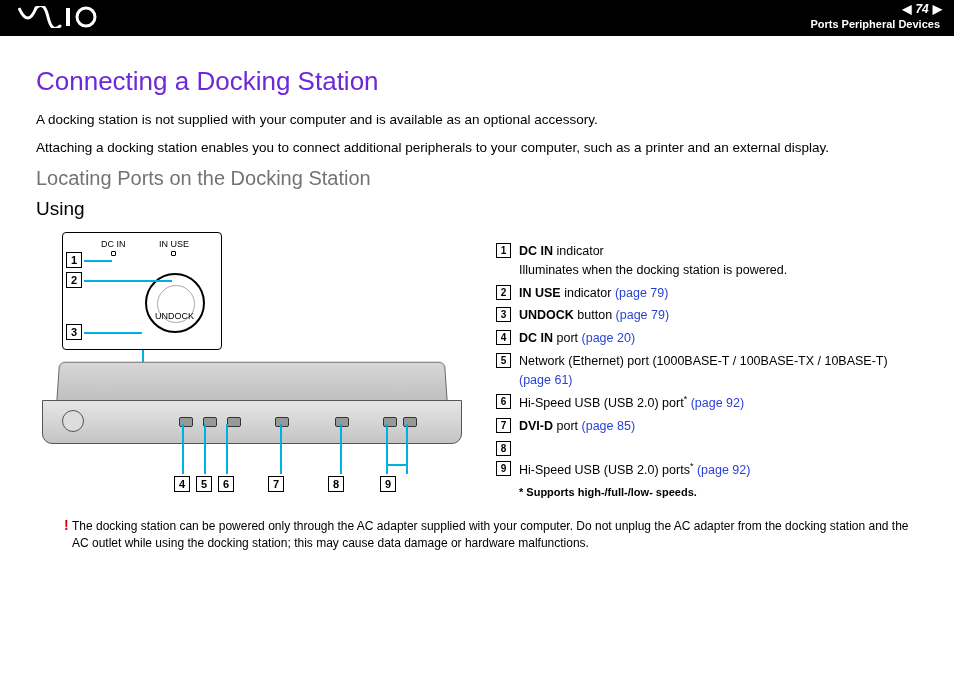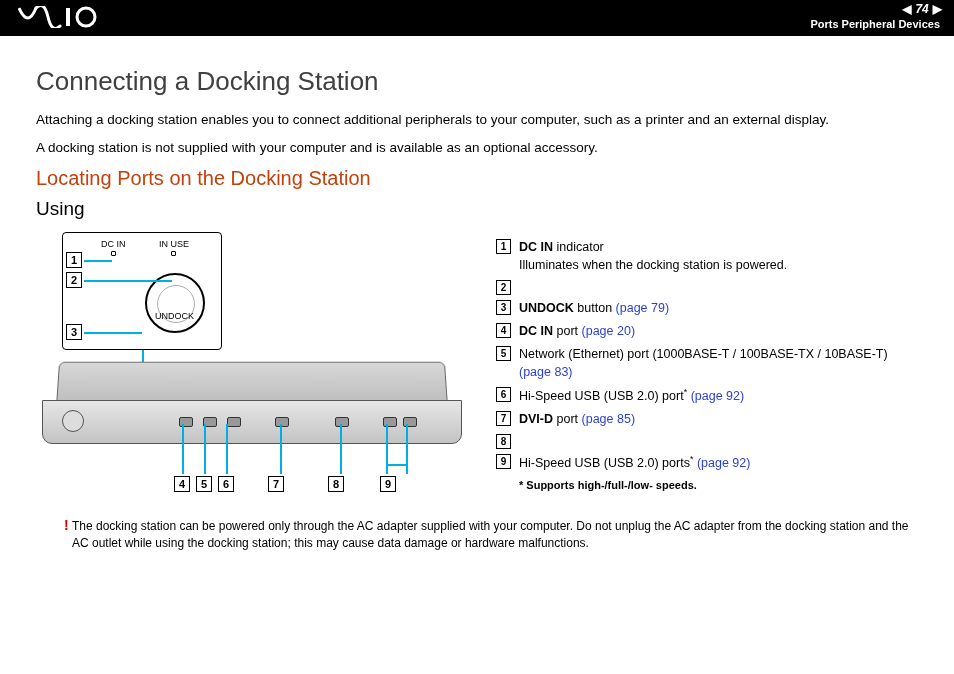--- a/index.html
+++ b/index.html
@@ -54,7 +54,7 @@
     font-size: 26px;
     font-weight: normal;
     margin-bottom: 14px;
-    color: #404040;
+    color: #6d28d9;
   }
   .intro p {
     font-size: 13.5px;

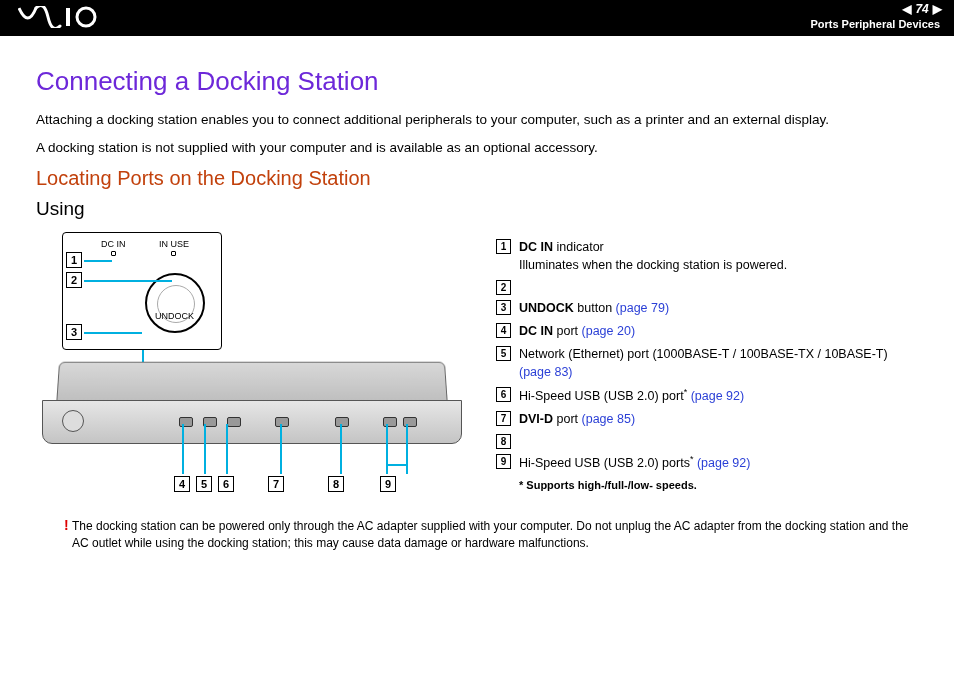--- a/index.html
+++ b/index.html
@@ -258,8 +258,8 @@
 <div class="content">
   <h1>Connecting a Docking Station</h1>
   <div class="intro">
+    <p>A docking station is not supplied with your computer and is available as an optional accessory.</p>
     <p>Attaching a docking station enables you to connect additional peripherals to your computer, such as a printer and an external display.</p>
-    <p>A docking station is not supplied with your computer and is available as an optional accessory.</p>
   </div>
   <h2>Locating Ports on the Docking Station</h2>
   <h3>Using</h3>

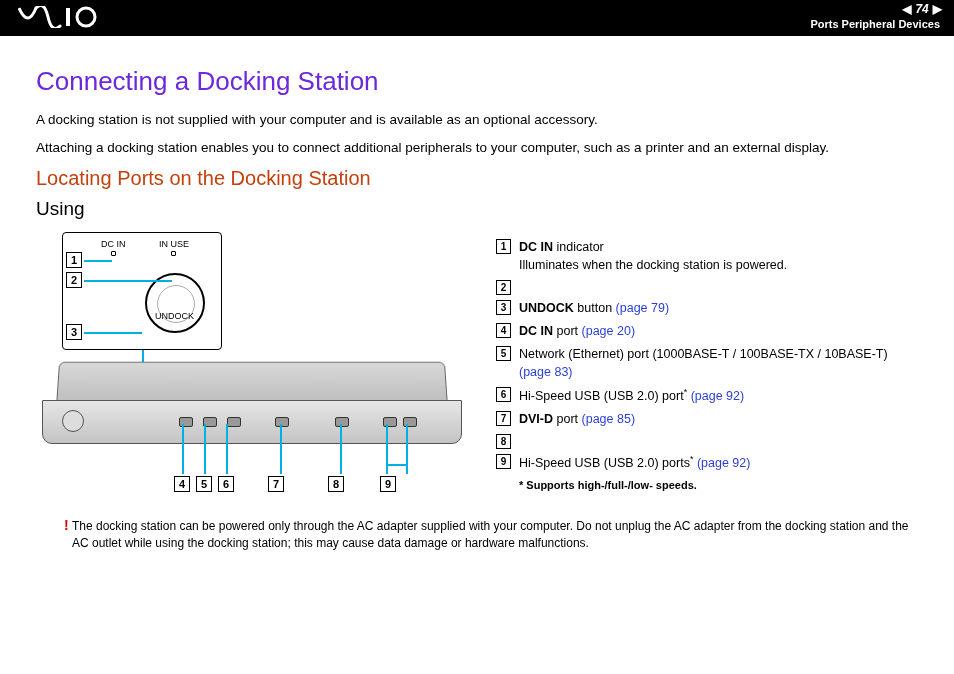--- a/index.html
+++ b/index.html
@@ -63,7 +63,7 @@
     color: #000;
   }
   h2 {
-    color: #c2410c;
+    color: #737373;
     font-size: 20px;
     font-weight: normal;
     margin-top: 10px;

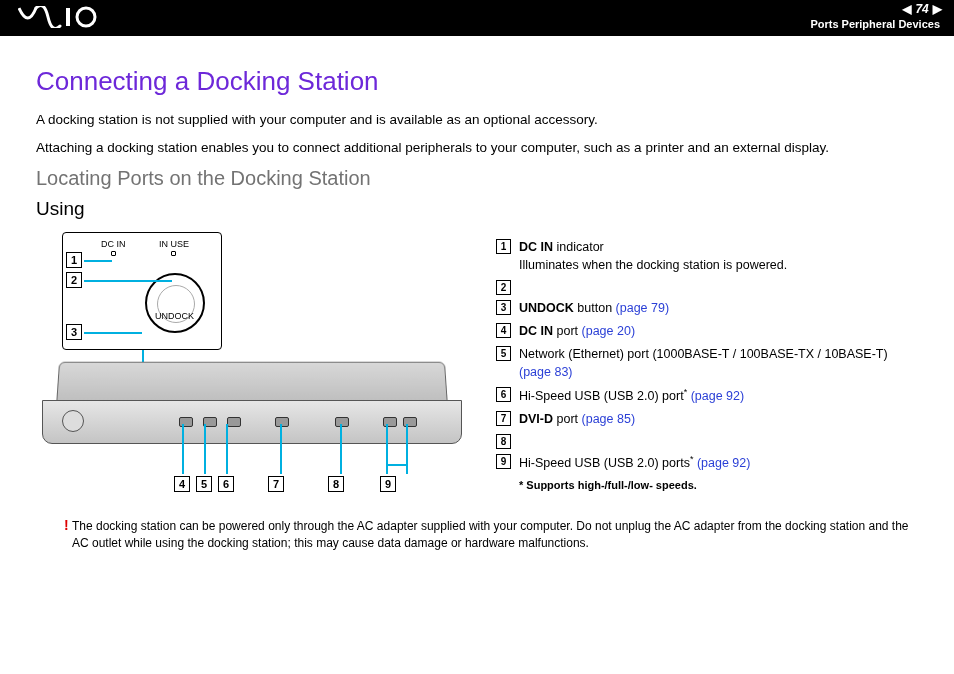--- a/index.html
+++ b/index.html
@@ -77,7 +77,7 @@
   }
   .diagram-row {
     display: flex;
-    align-items: center;
+    align-items: flex-end;
     gap: 20px;
   }
   .diagram-box {

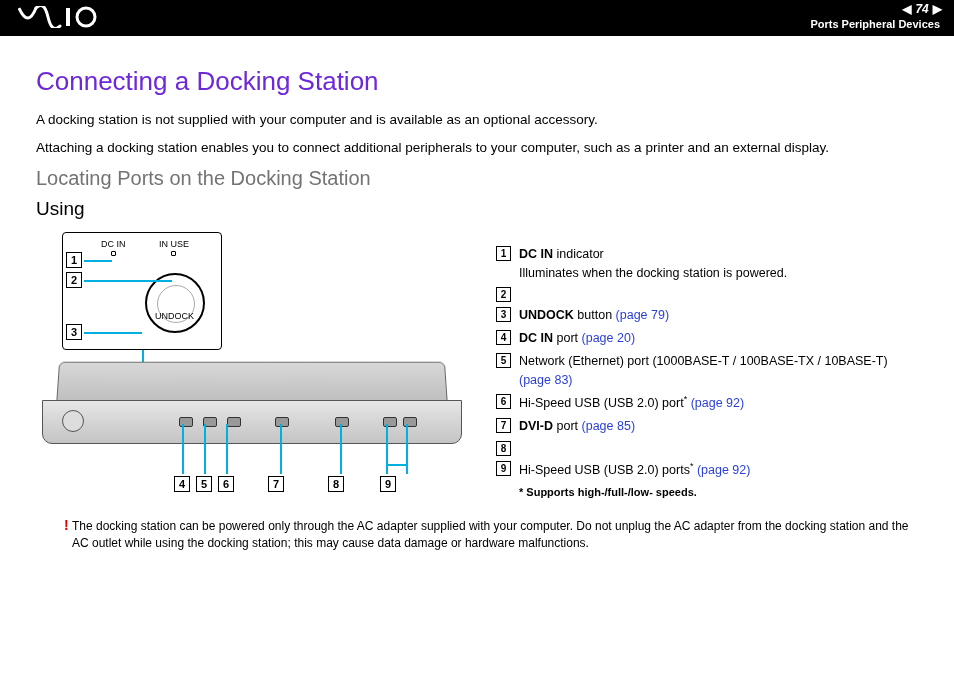--- a/index.html
+++ b/index.html
@@ -321,6 +321,7 @@
         </div>
         <div class="legend-item">
           <span class="box">2</span>
+          <span class="txt"><b>IN USE</b> indicator <span class="link">(page 79)</span></span>
         </div>
         <div class="legend-item">
           <span class="box">3</span>

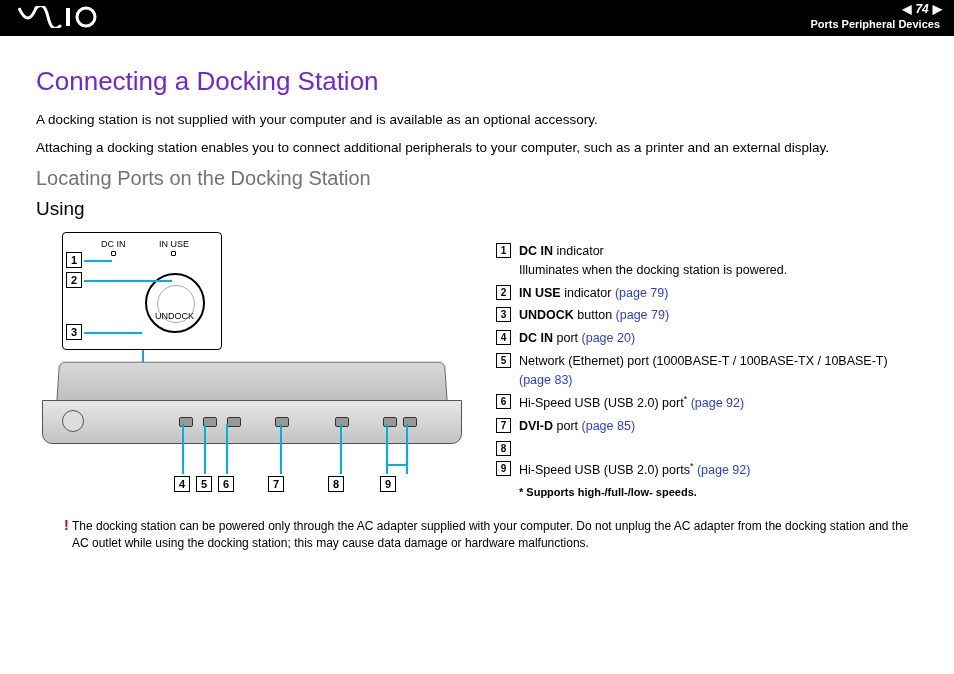--- a/index.html
+++ b/index.html
@@ -333,7 +333,7 @@
         </div>
         <div class="legend-item">
           <span class="box">5</span>
-          <span class="txt">Network (Ethernet) port (1000BASE-T / 100BASE-TX / 10BASE-T) <span class="link">(page 83)</span></span>
+          <span class="txt">Network (Ethernet) port (1000BASE-T / 100BASE-TX / 10BASE-T) <span class="link">(page 61)</span></span>
         </div>
         <div class="legend-item">
           <span class="box">6</span>

